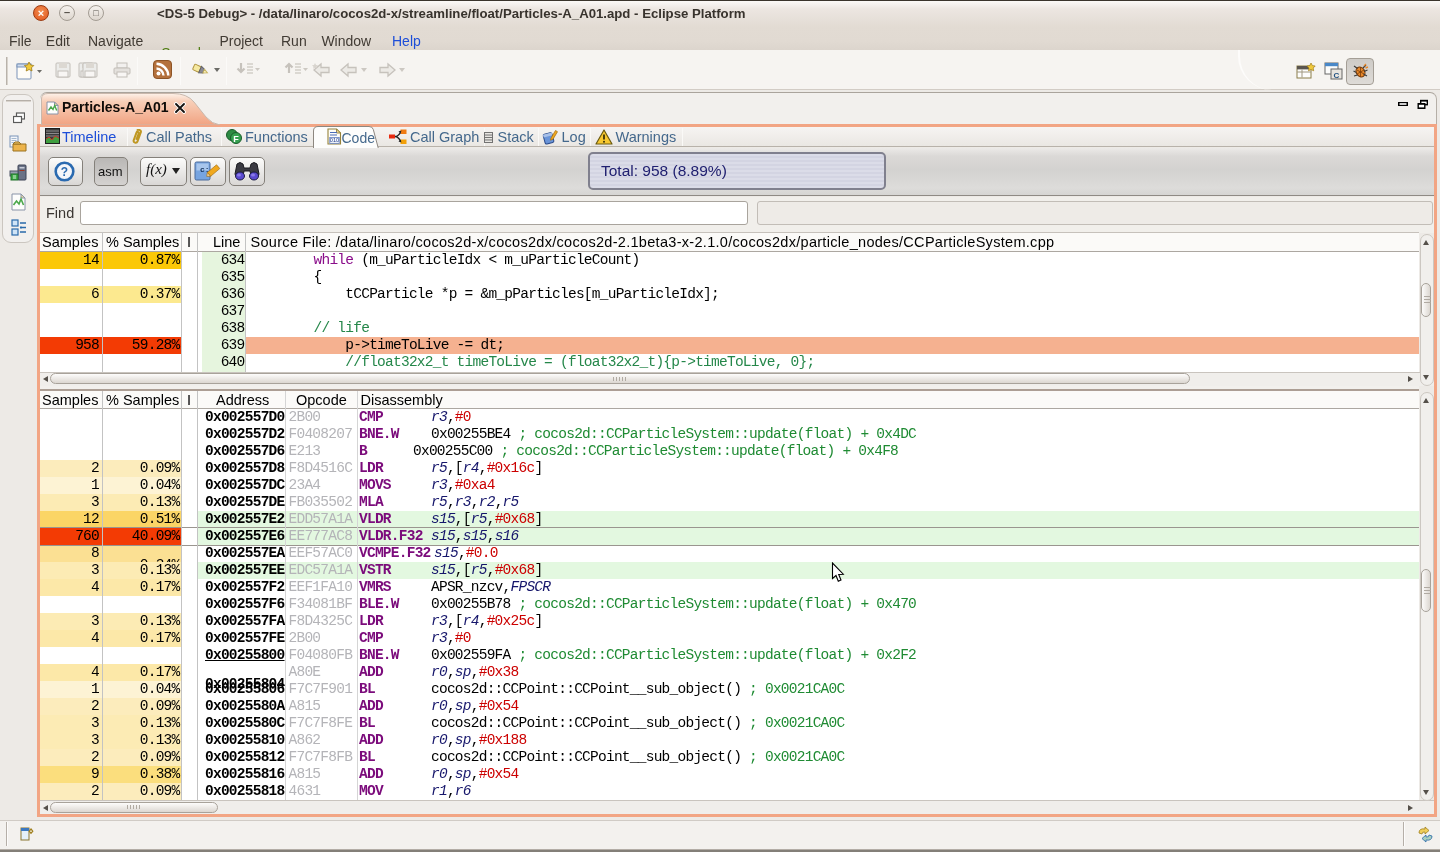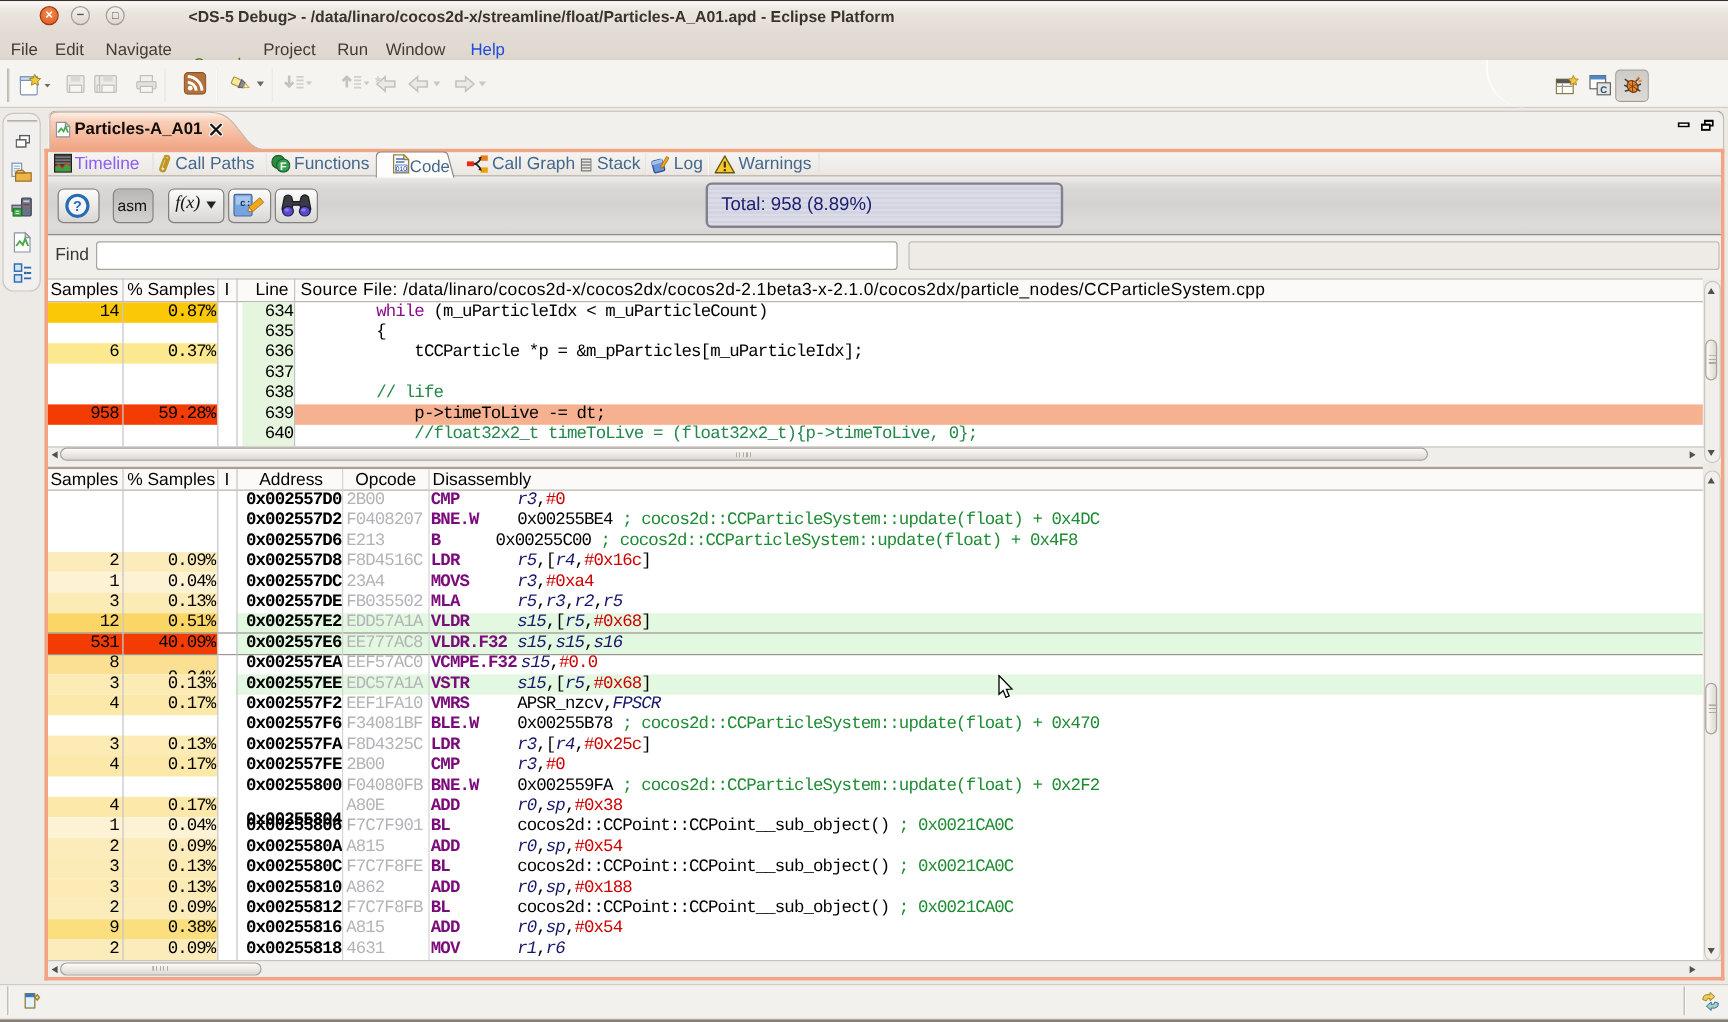--- a/index.html
+++ b/index.html
@@ -205,7 +205,7 @@
 <svg class="abs" style="left:313px;top:125.5px;" width="66" height="23" viewBox="0 0 66 23">
 <path d="M0.5 23 L0.5 5 Q0.5 0.5 5 0.5 L56 0.5 Q59.5 0.5 60.3 3.5 L65.5 23 Z" fill="#fdfdfc" stroke="#8d8780" stroke-width="1"></path>
   </svg>
-<div class="abs" style="left:62px;top:129px;font-size:14.5px;color:#8b5cf6;">Timeline</div>
+<div class="abs" style="left:62px;top:129px;font-size:14.5px;color:#1d4ed8;">Timeline</div>
 <div class="abs" style="left:146px;top:129px;font-size:14.5px;color:#44688c;">Call Paths</div>
 <div class="abs" style="left:245px;top:129px;font-size:14.5px;color:#44688c;">Functions</div>
 <div class="abs" style="left:410px;top:129px;font-size:14.5px;color:#44688c;">Call Graph</div>

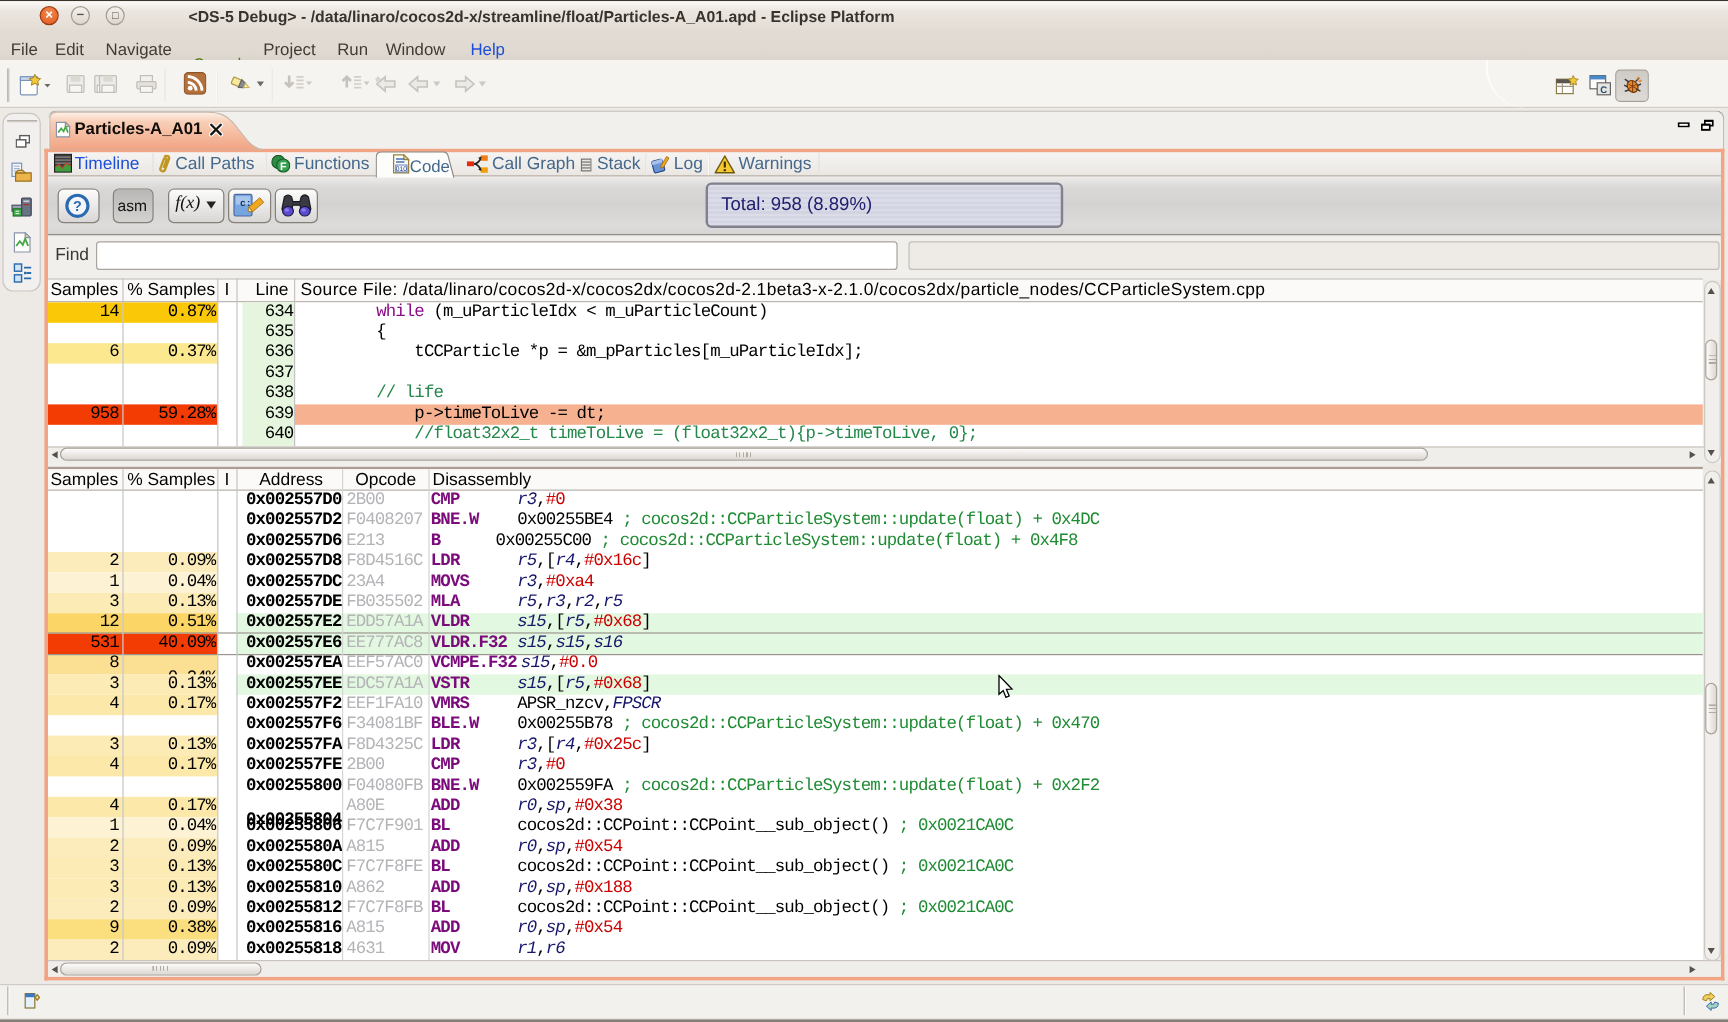--- a/index.html
+++ b/index.html
@@ -396,7 +396,7 @@
 <div class="abs" style="left:196.5px;top:527.5px;width:1222.5px;height:17.0px;background:#e3f8e0;"></div>
 <div class="abs" style="left:39.5px;top:527.5px;width:62.0px;height:17.0px;background:#f33b04;"></div>
 <div class="abs" style="left:101.5px;top:527.5px;width:79.5px;height:17.0px;background:#f33b04;"></div>
-<div class="rnum " style="left:9.0px;top:527.5px;width:90px;">531</div>
+<div class="rnum " style="left:9.0px;top:527.5px;width:90px;">760</div>
 <div class="rnum " style="left:89.5px;top:527.5px;width:90px;">40.09%</div>
 <div class="abs mono" style="left:205.0px;top:527.5px;"><span class="addr">0x002557E6</span></div>
 <div class="abs mono" style="left:288.5px;top:527.5px;"><span class="opc">EE777AC8</span></div>

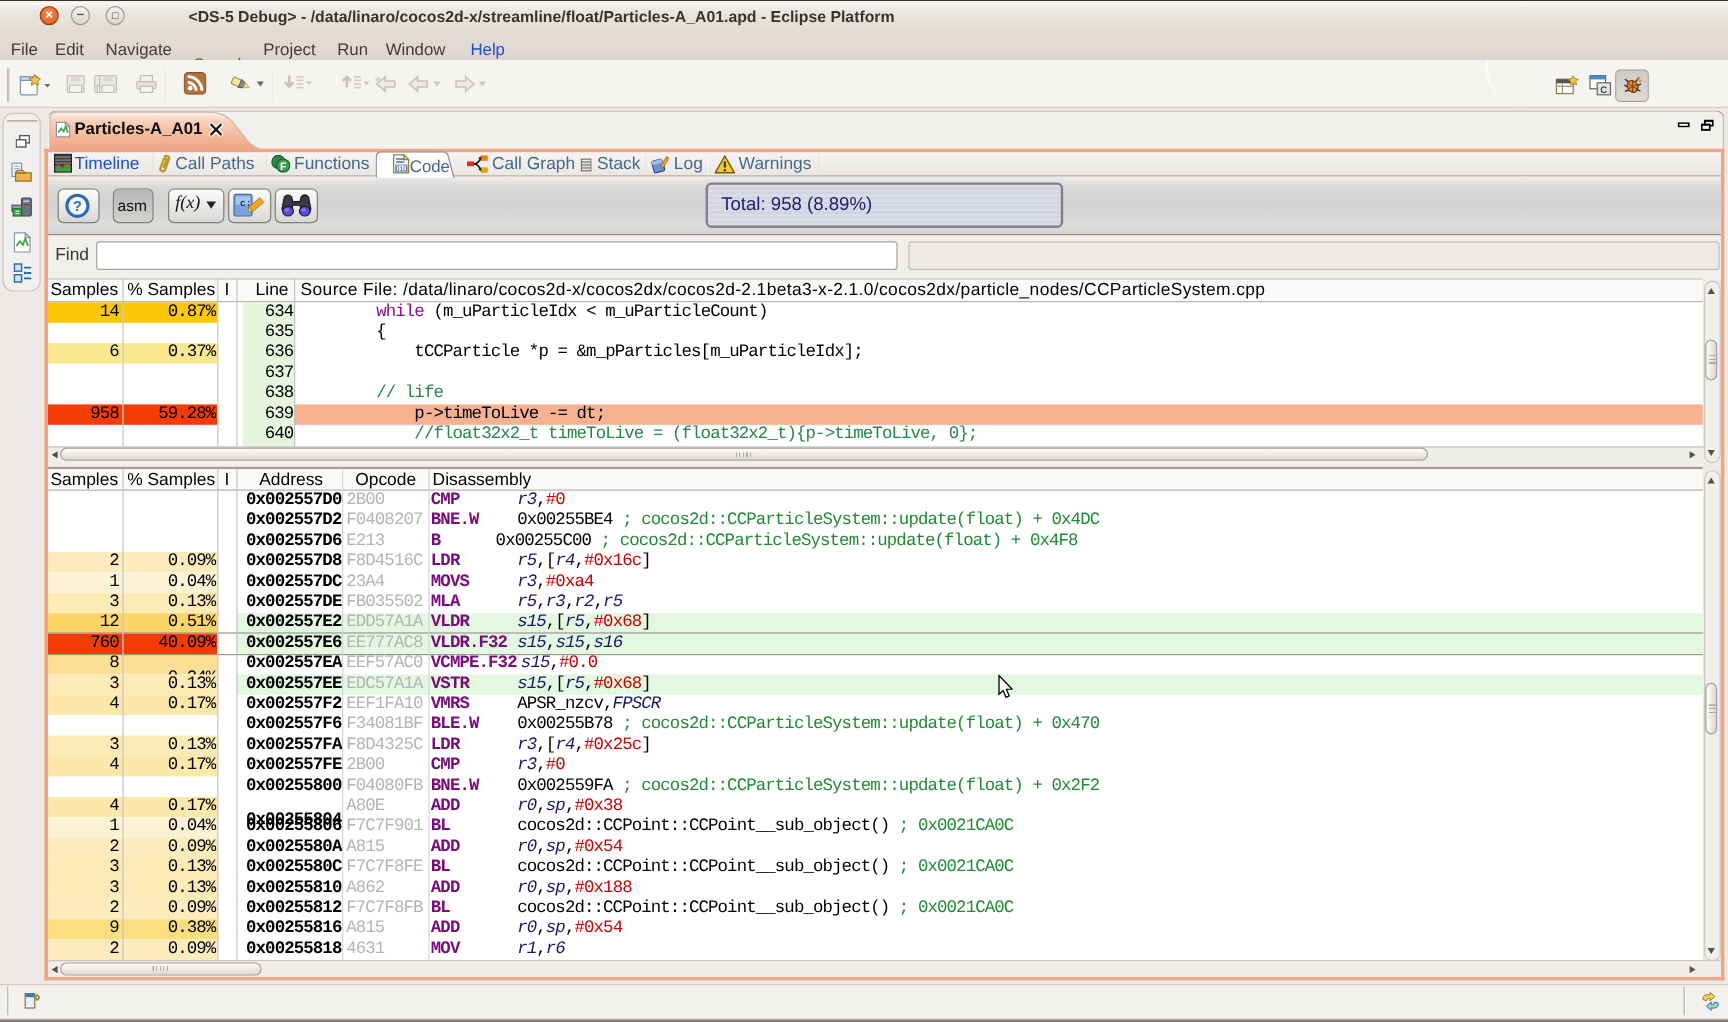--- a/index.html
+++ b/index.html
@@ -447,7 +447,7 @@
 <div class="abs mono" style="left:288.5px;top:629.5px;"><span class="opc">2B00</span></div>
 <div class="abs mono" style="left:359.0px;top:629.5px;"><span class="mnem">CMP</span></div>
 <div class="abs mono" style="left:431.0px;top:629.5px;"><span class="reg">r3</span><span class="pl">,</span><span class="imm">#0</span></div>
-<div class="abs mono" style="left:205.0px;top:646.5px;"><span class="addr">0x00255800</span></div>
+<div class="abs mono" style="left:205.0px;top:646.5px;text-decoration:underline;"><span class="addr">0x00255800</span></div>
 <div class="abs mono" style="left:288.5px;top:646.5px;"><span class="opc">F04080FB</span></div>
 <div class="abs mono" style="left:359.0px;top:646.5px;"><span class="mnem">BNE.W</span></div>
 <div class="abs mono" style="left:431.0px;top:646.5px;"><span class="pl">0x002559FA</span><span class="sym"> ; cocos2d::CCParticleSystem::update(float) + 0x2F2</span></div>

